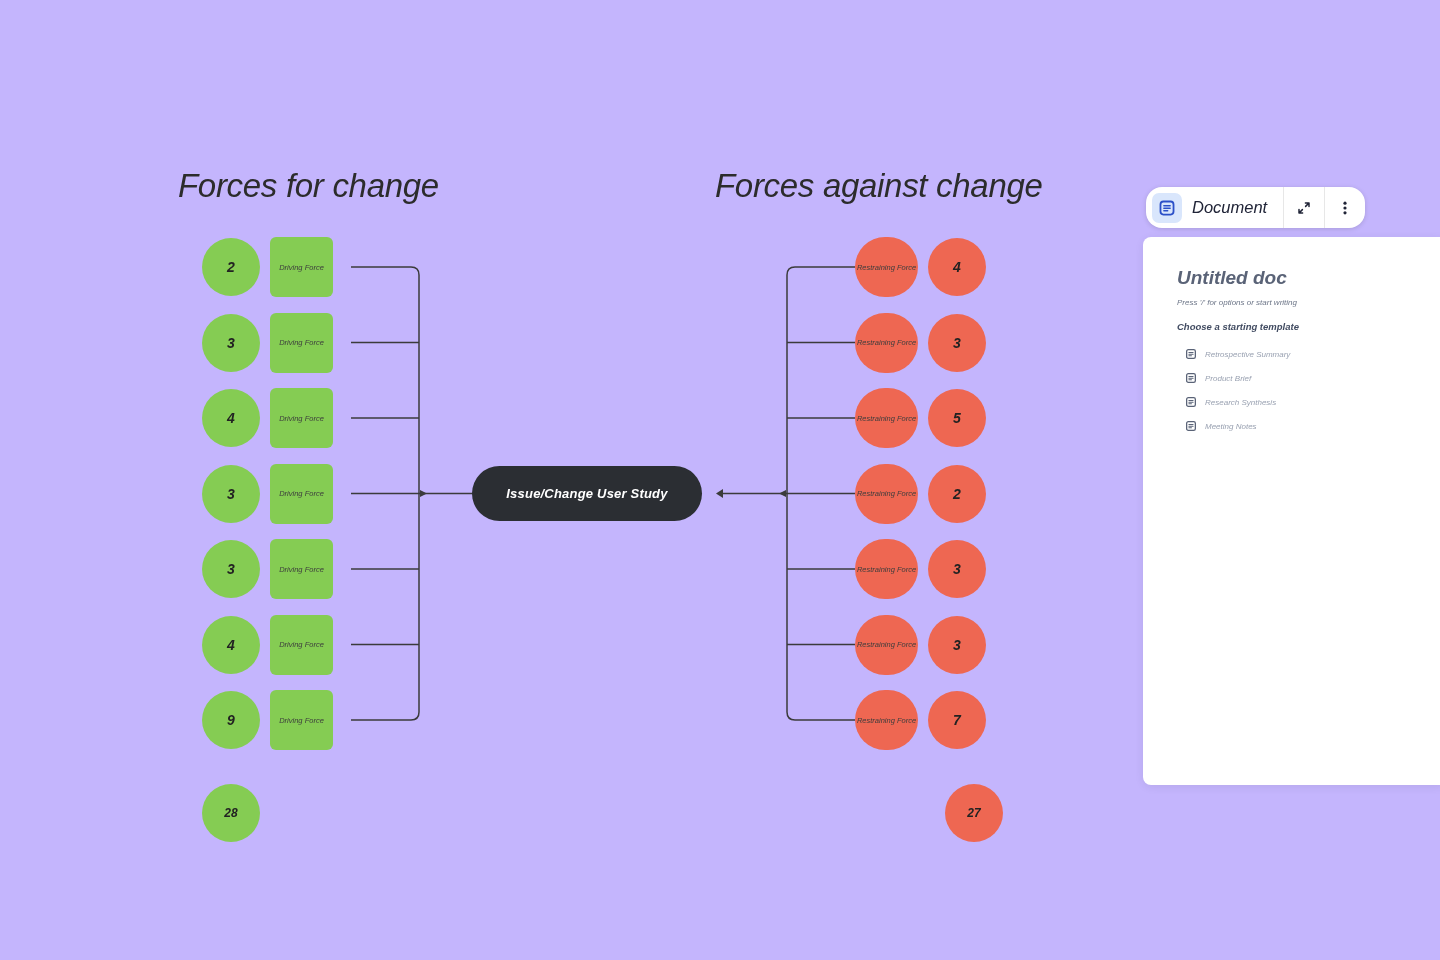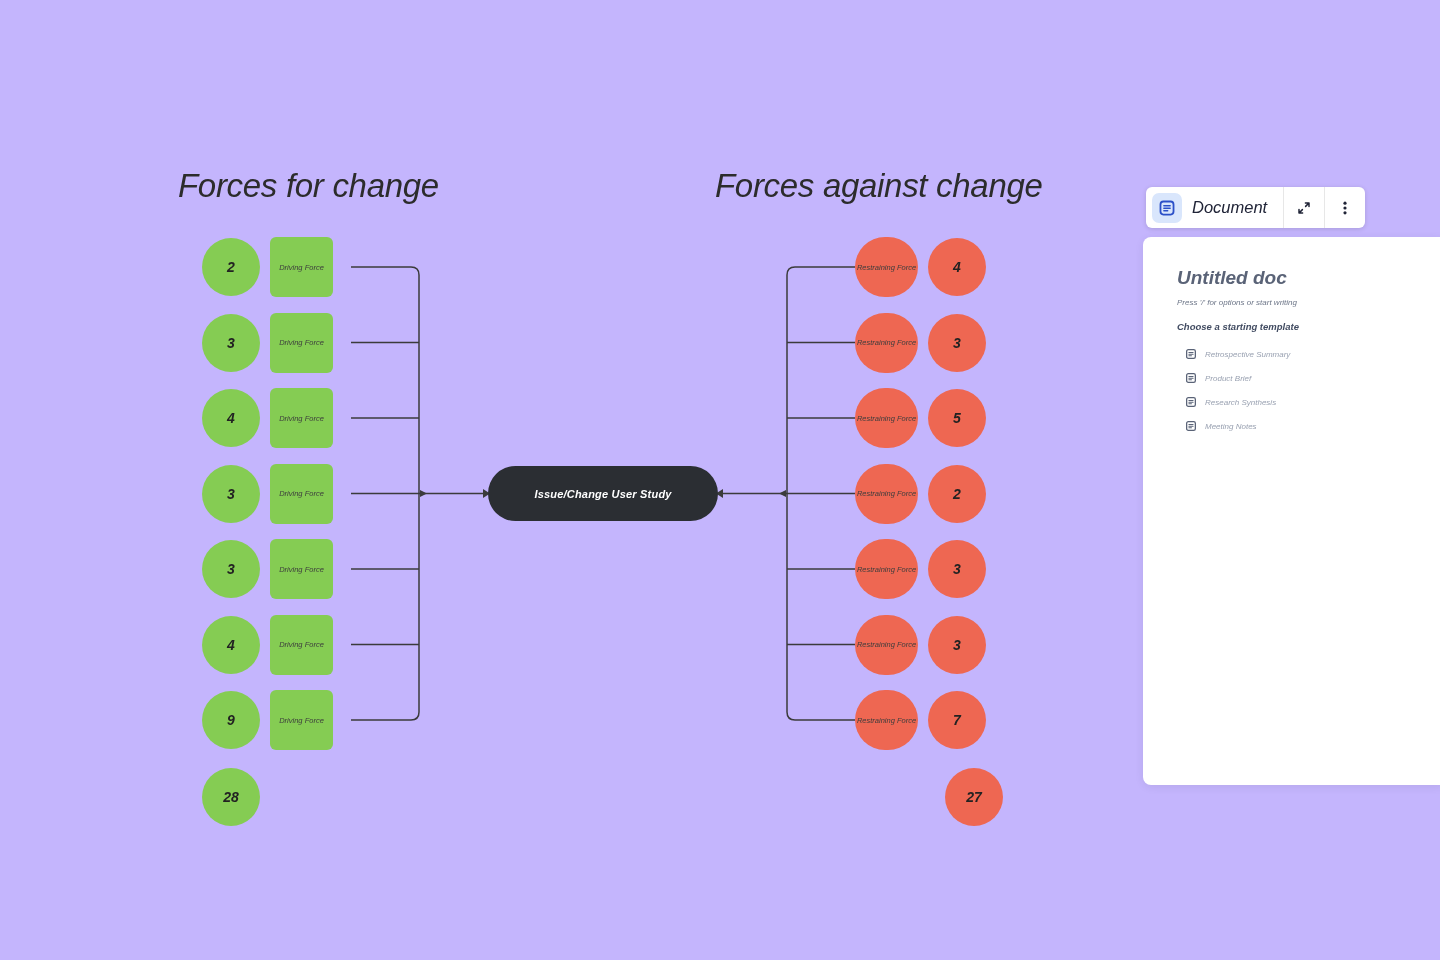--- a/index.html
+++ b/index.html
@@ -69,7 +69,7 @@
   
   .doc-toolbar {
     position:absolute; left:1146px; top:187px; height:41px;
-    background:#ffffff; border-radius:6px;
+    background:#ffffff; border-radius:16px;
     box-shadow:0 1px 5px rgba(0,0,0,0.14);
     display:flex; align-items:stretch;
   }

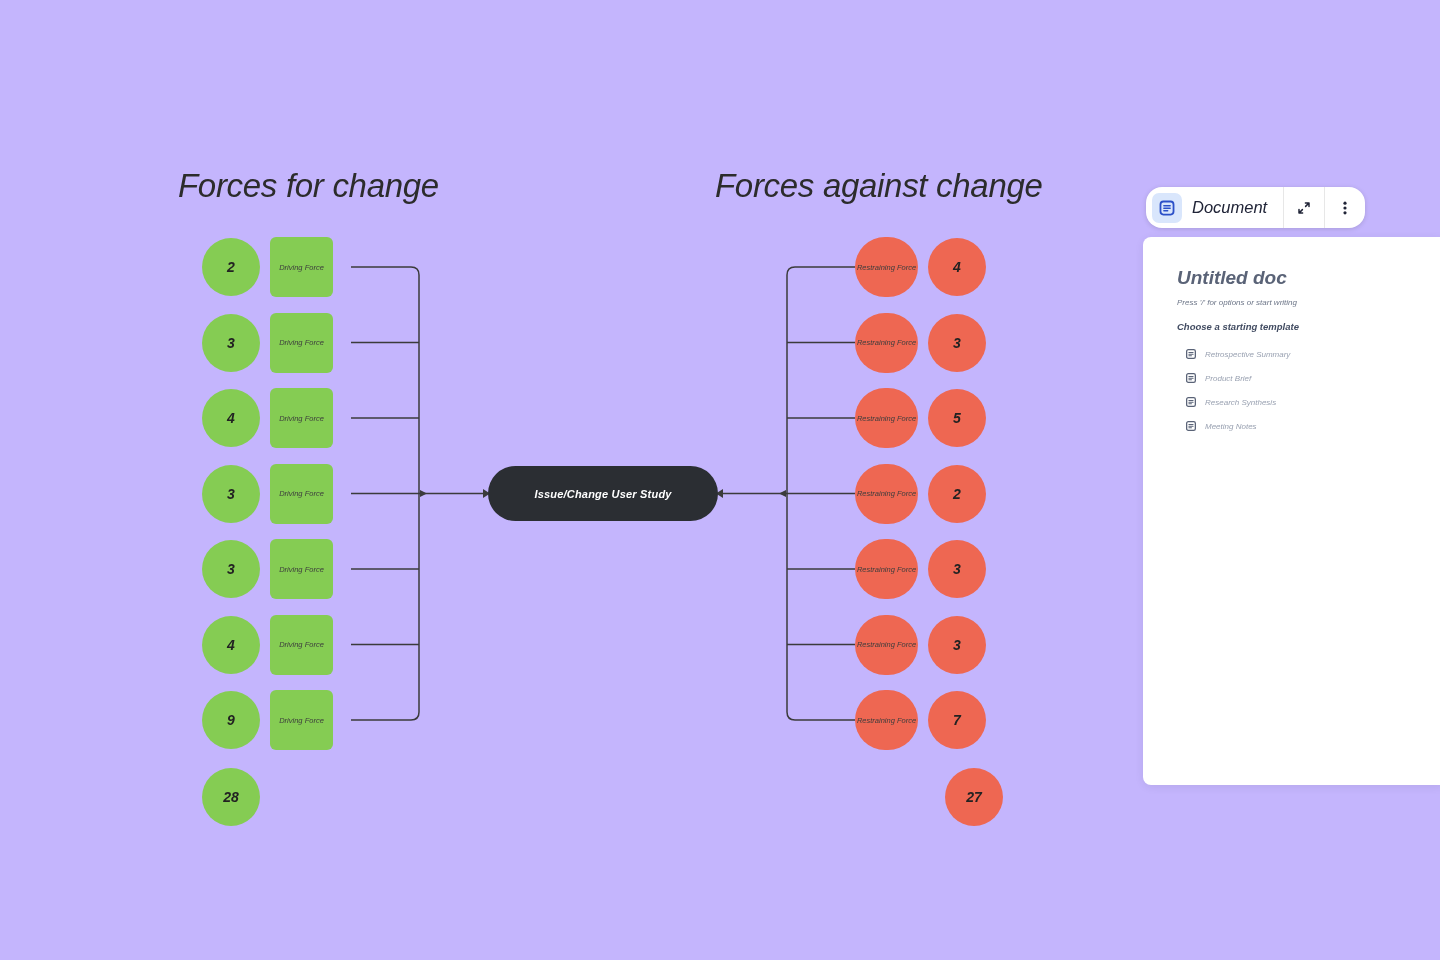--- a/index.html
+++ b/index.html
@@ -60,10 +60,10 @@
 
   
   .center-pill {
-    position:absolute; left:488px; top:466px; width:230px; height:55px;
+    position:absolute; left:472px; top:466px; width:230px; height:55px;
     border-radius:28px; background:#2b2e33;
     display:flex; align-items:center; justify-content:center;
-    color:#ffffff; font-size:11px; font-weight:bold; letter-spacing:0.2px;
+    color:#ffffff; font-size:13px; font-weight:bold; letter-spacing:0.2px;
   }
 
   

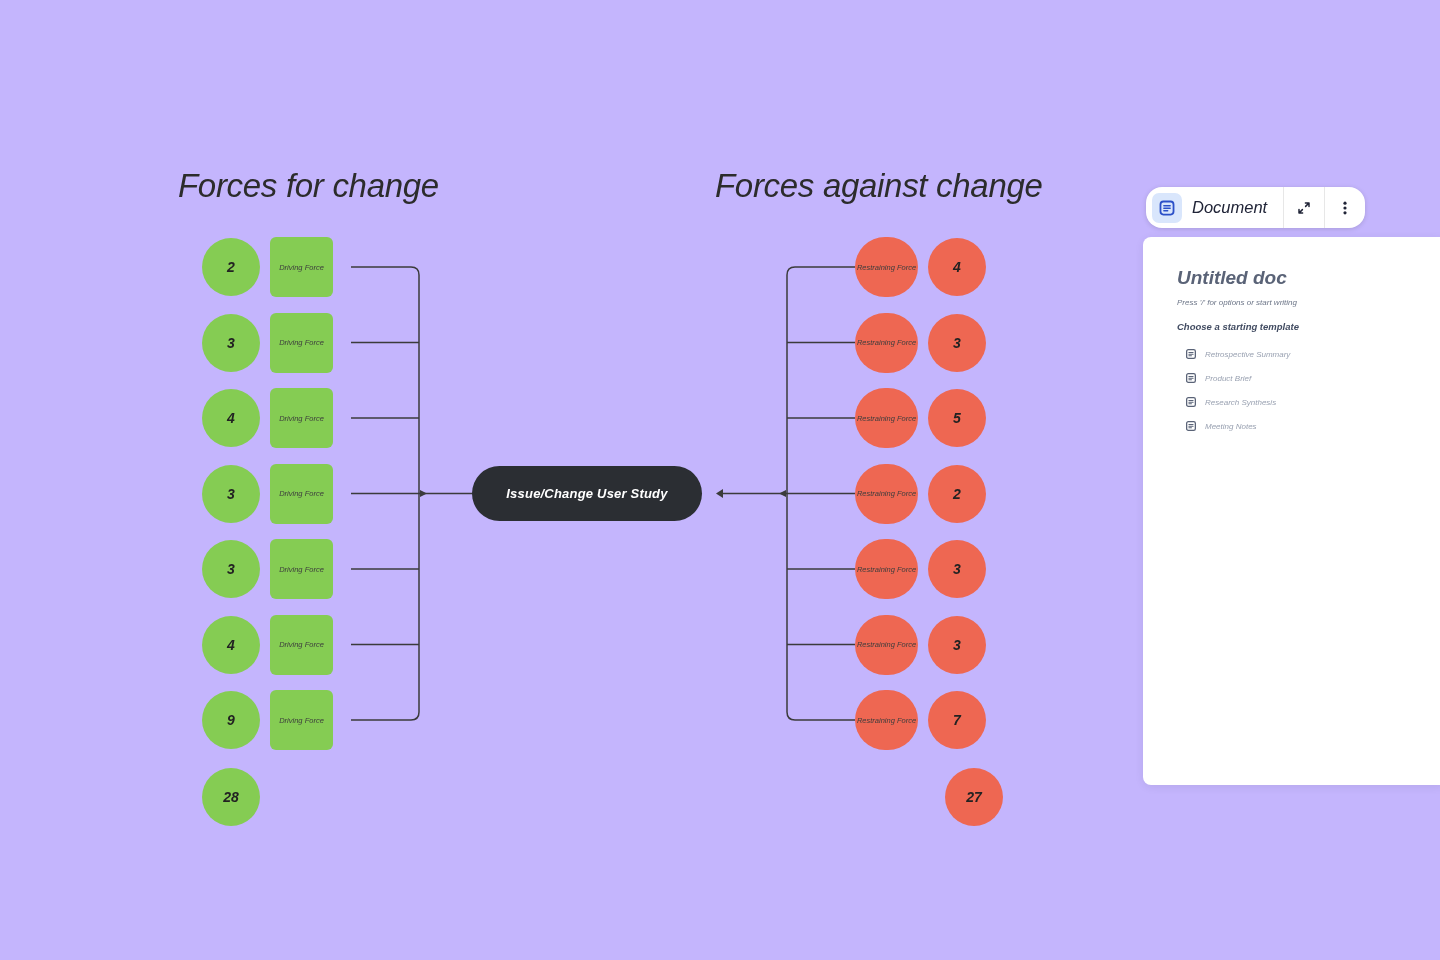--- a/index.html
+++ b/index.html
@@ -50,10 +50,10 @@
   .red   { background:#ee6752;border-radius:30px; }
 
   .total {
-    position:absolute; top:768px;
+    position:absolute; top:784px;
     width:58px; height:58px; border-radius:50%;
     display:flex; align-items:center; justify-content:center;
-    font-size:14px; font-weight:bold; color:#222;
+    font-size:12px; font-weight:bold; color:#222;
   }
   .total.left  { left:202px; }
   .total.right { left:945px; }

